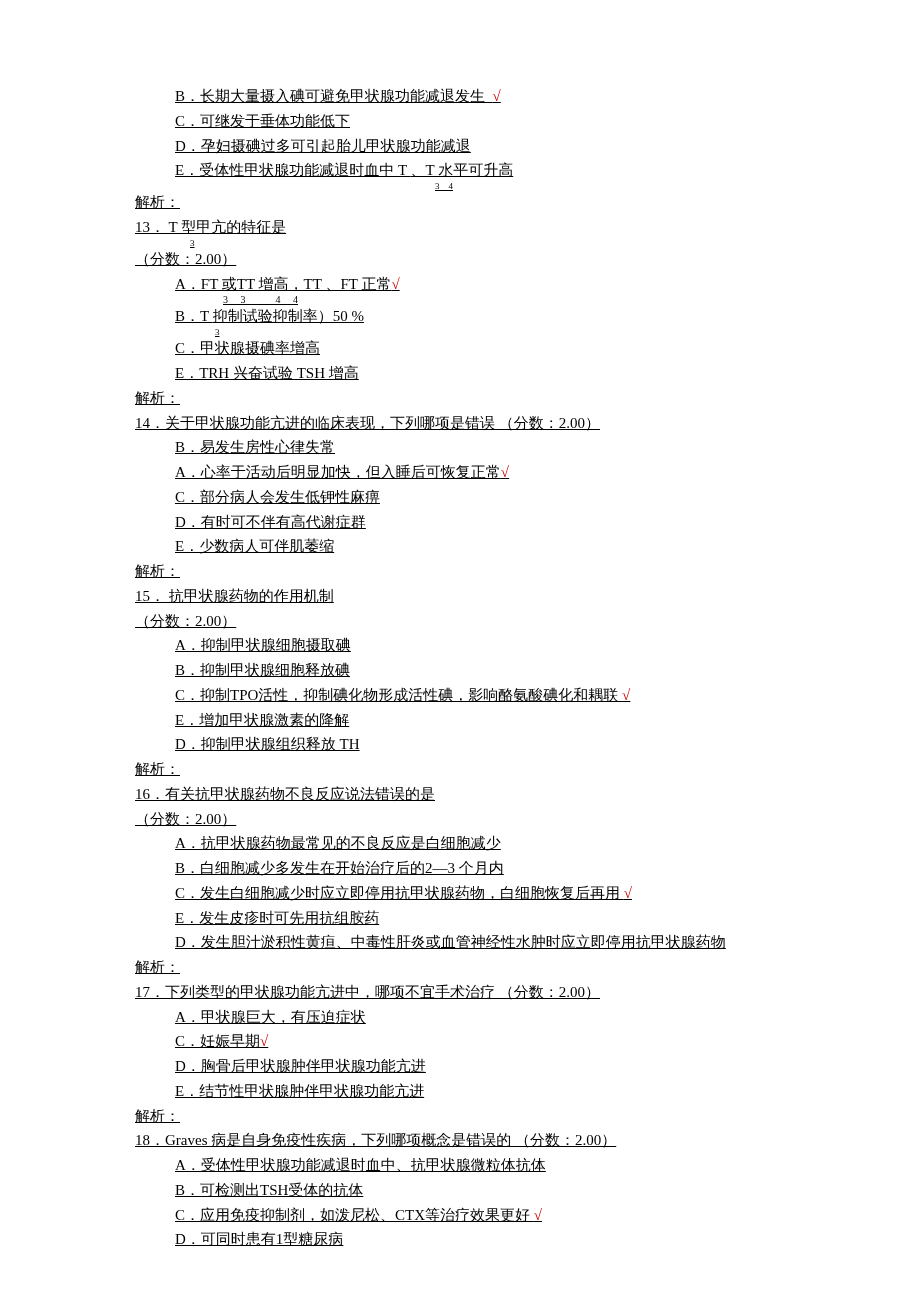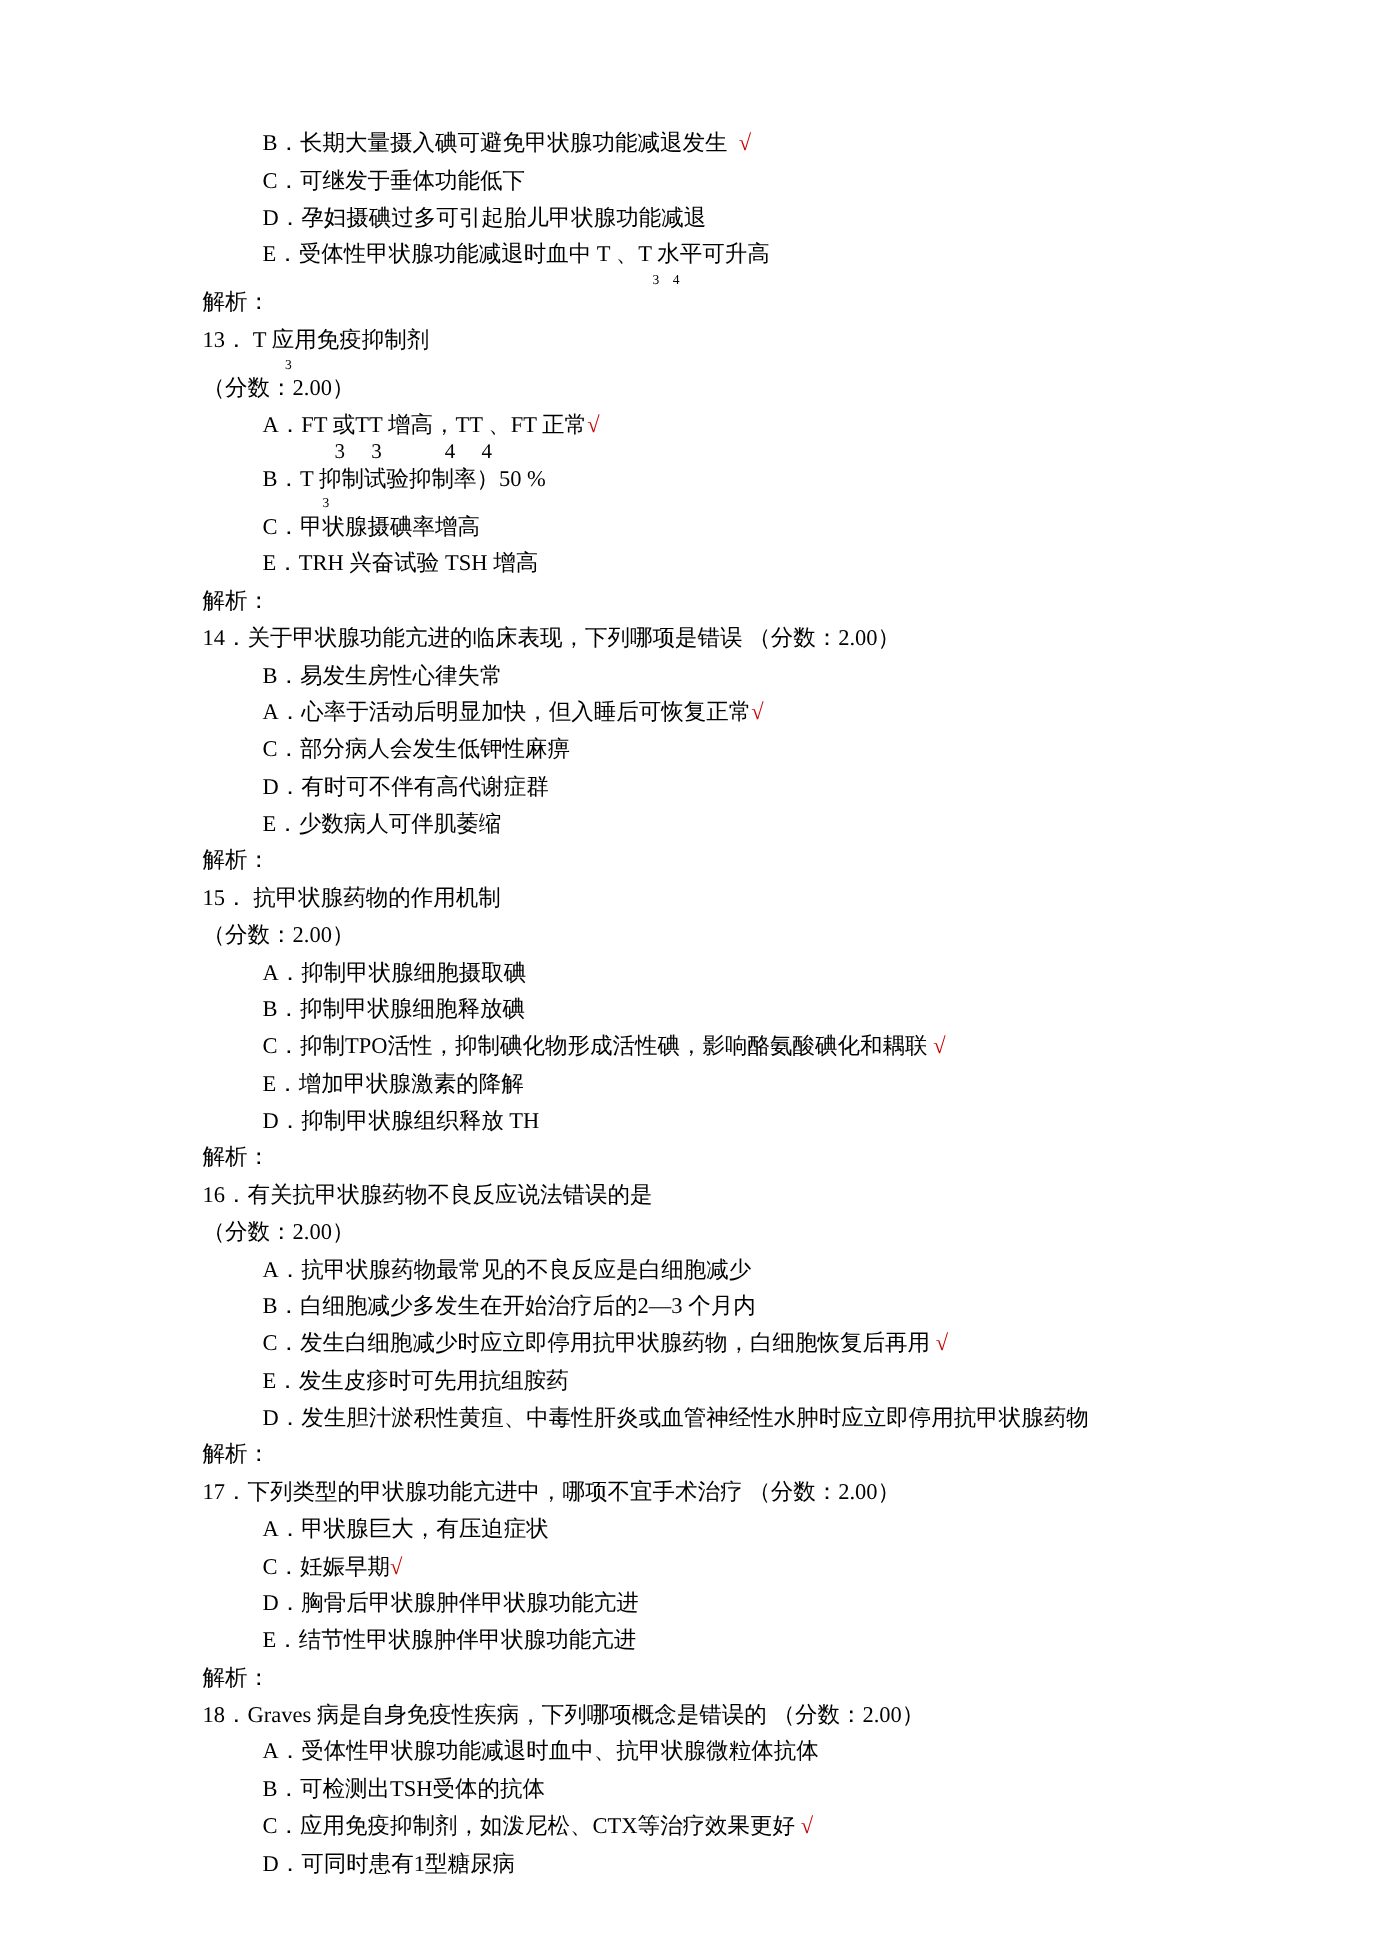--- a/index.html
+++ b/index.html
@@ -19,6 +19,7 @@
     }
     .content {
       padding: 0 135px 0 135px;
+      text-decoration: underline;
     }
     .line {
       white-space: pre;

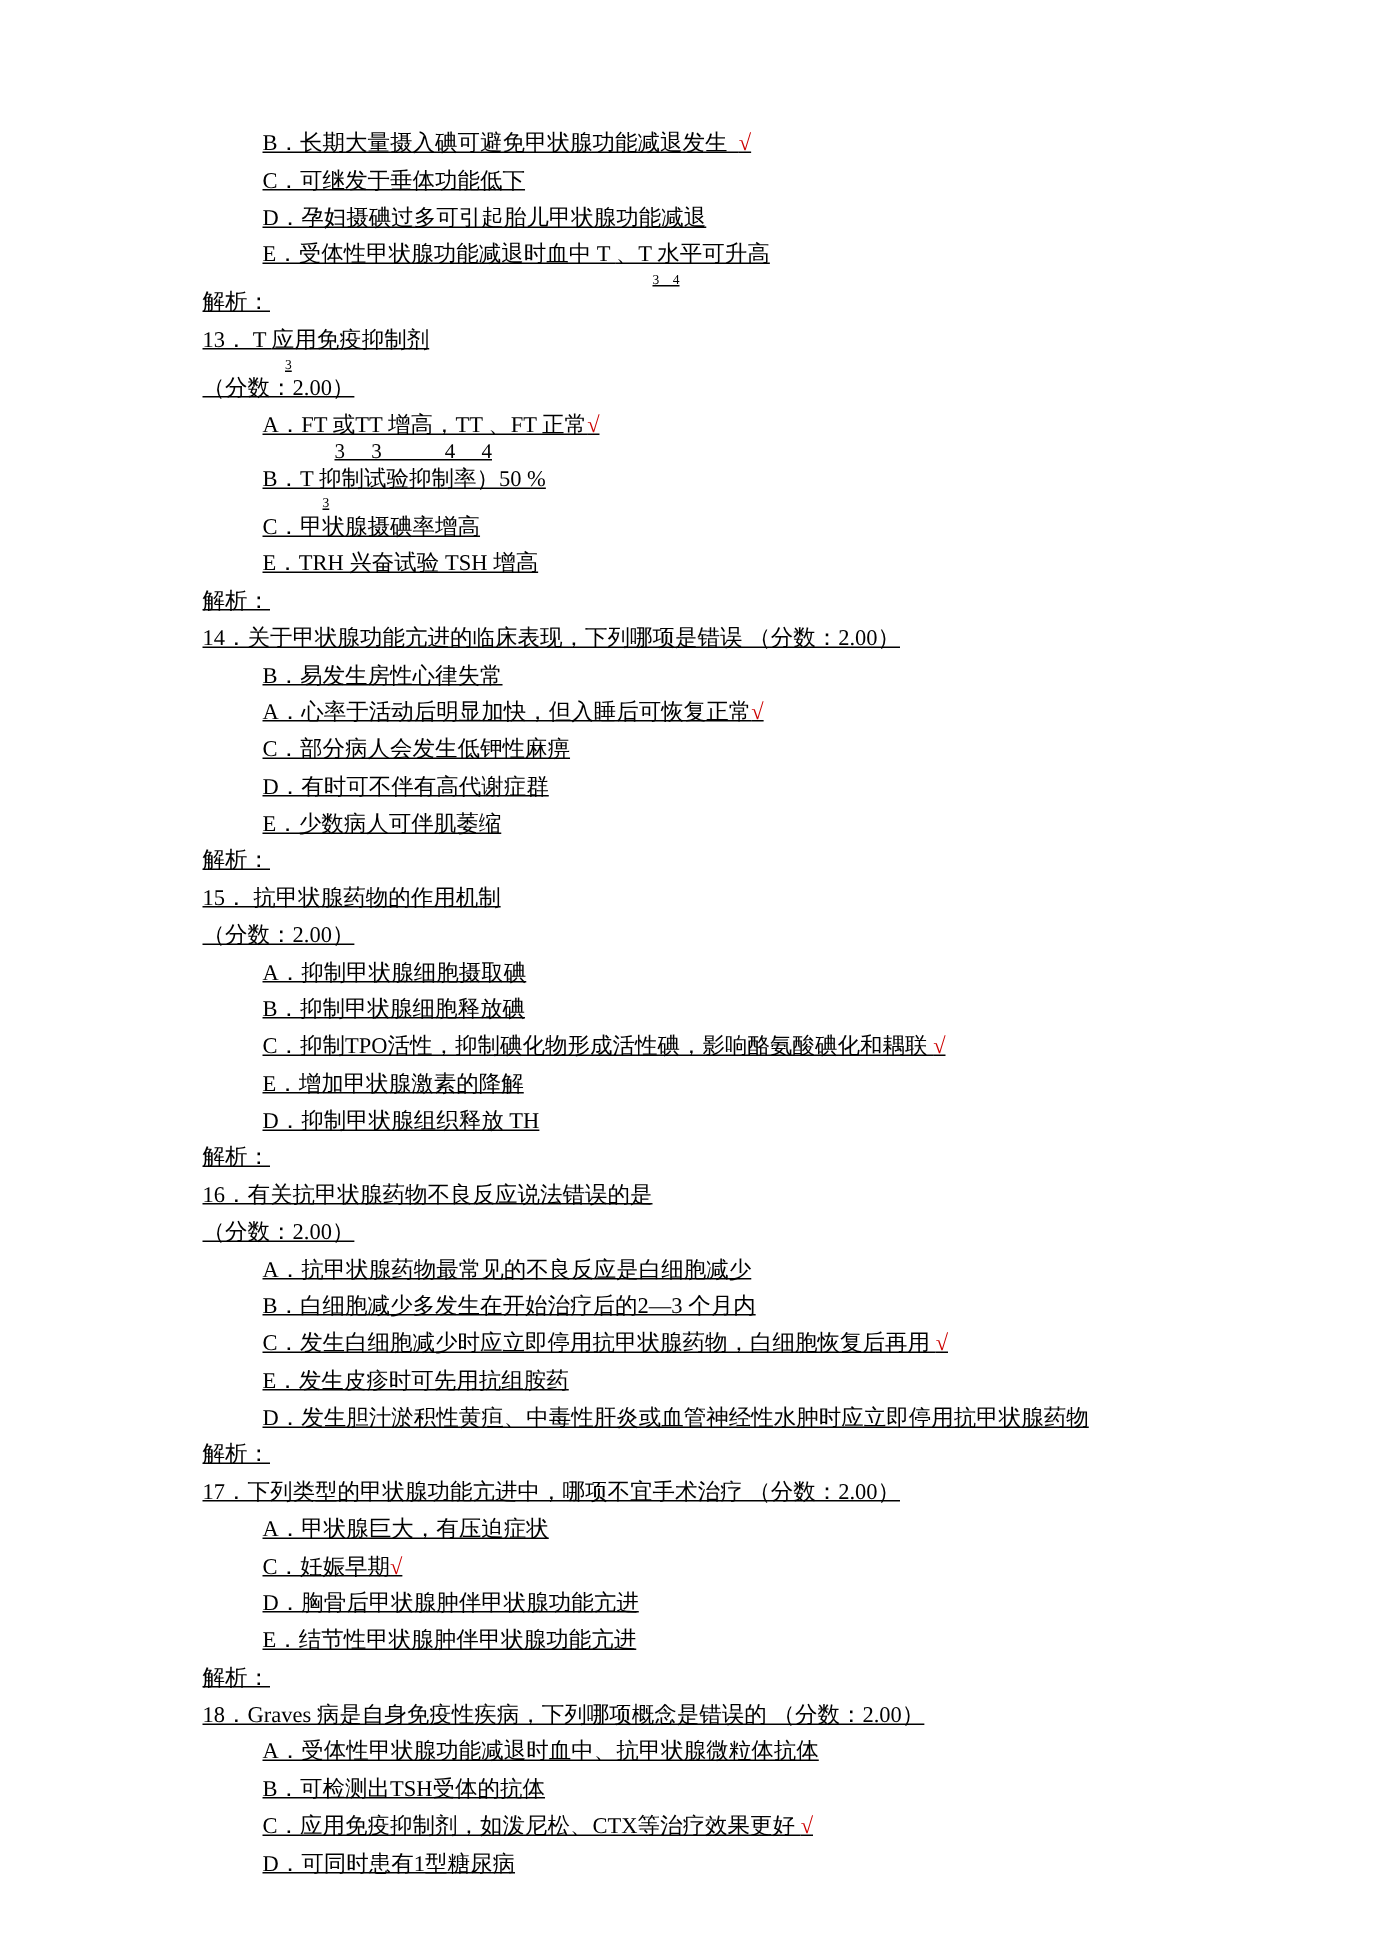--- a/index.html
+++ b/index.html
@@ -44,7 +44,7 @@
 <div class="line" style="font-size:9px;line-height:0.8;padding-left:300px;">3    4</div>
 <div class="line qstart">解析：</div>
 
-<div class="line qstart"><span>13． T </span><span>应用免疫抑制剂</span></div>
+<div class="line qstart"><span>13． T </span><span>型甲亢的特征是</span></div>
 <div class="line" style="font-size:9px;line-height:0.8;padding-left:55px;">3</div>
 <div class="line qstart">（分数：2.00）</div>
 <div class="line indent1"><span>A．FT 或TT 增高，TT 、FT 正常</span><span class="mark">√</span></div>

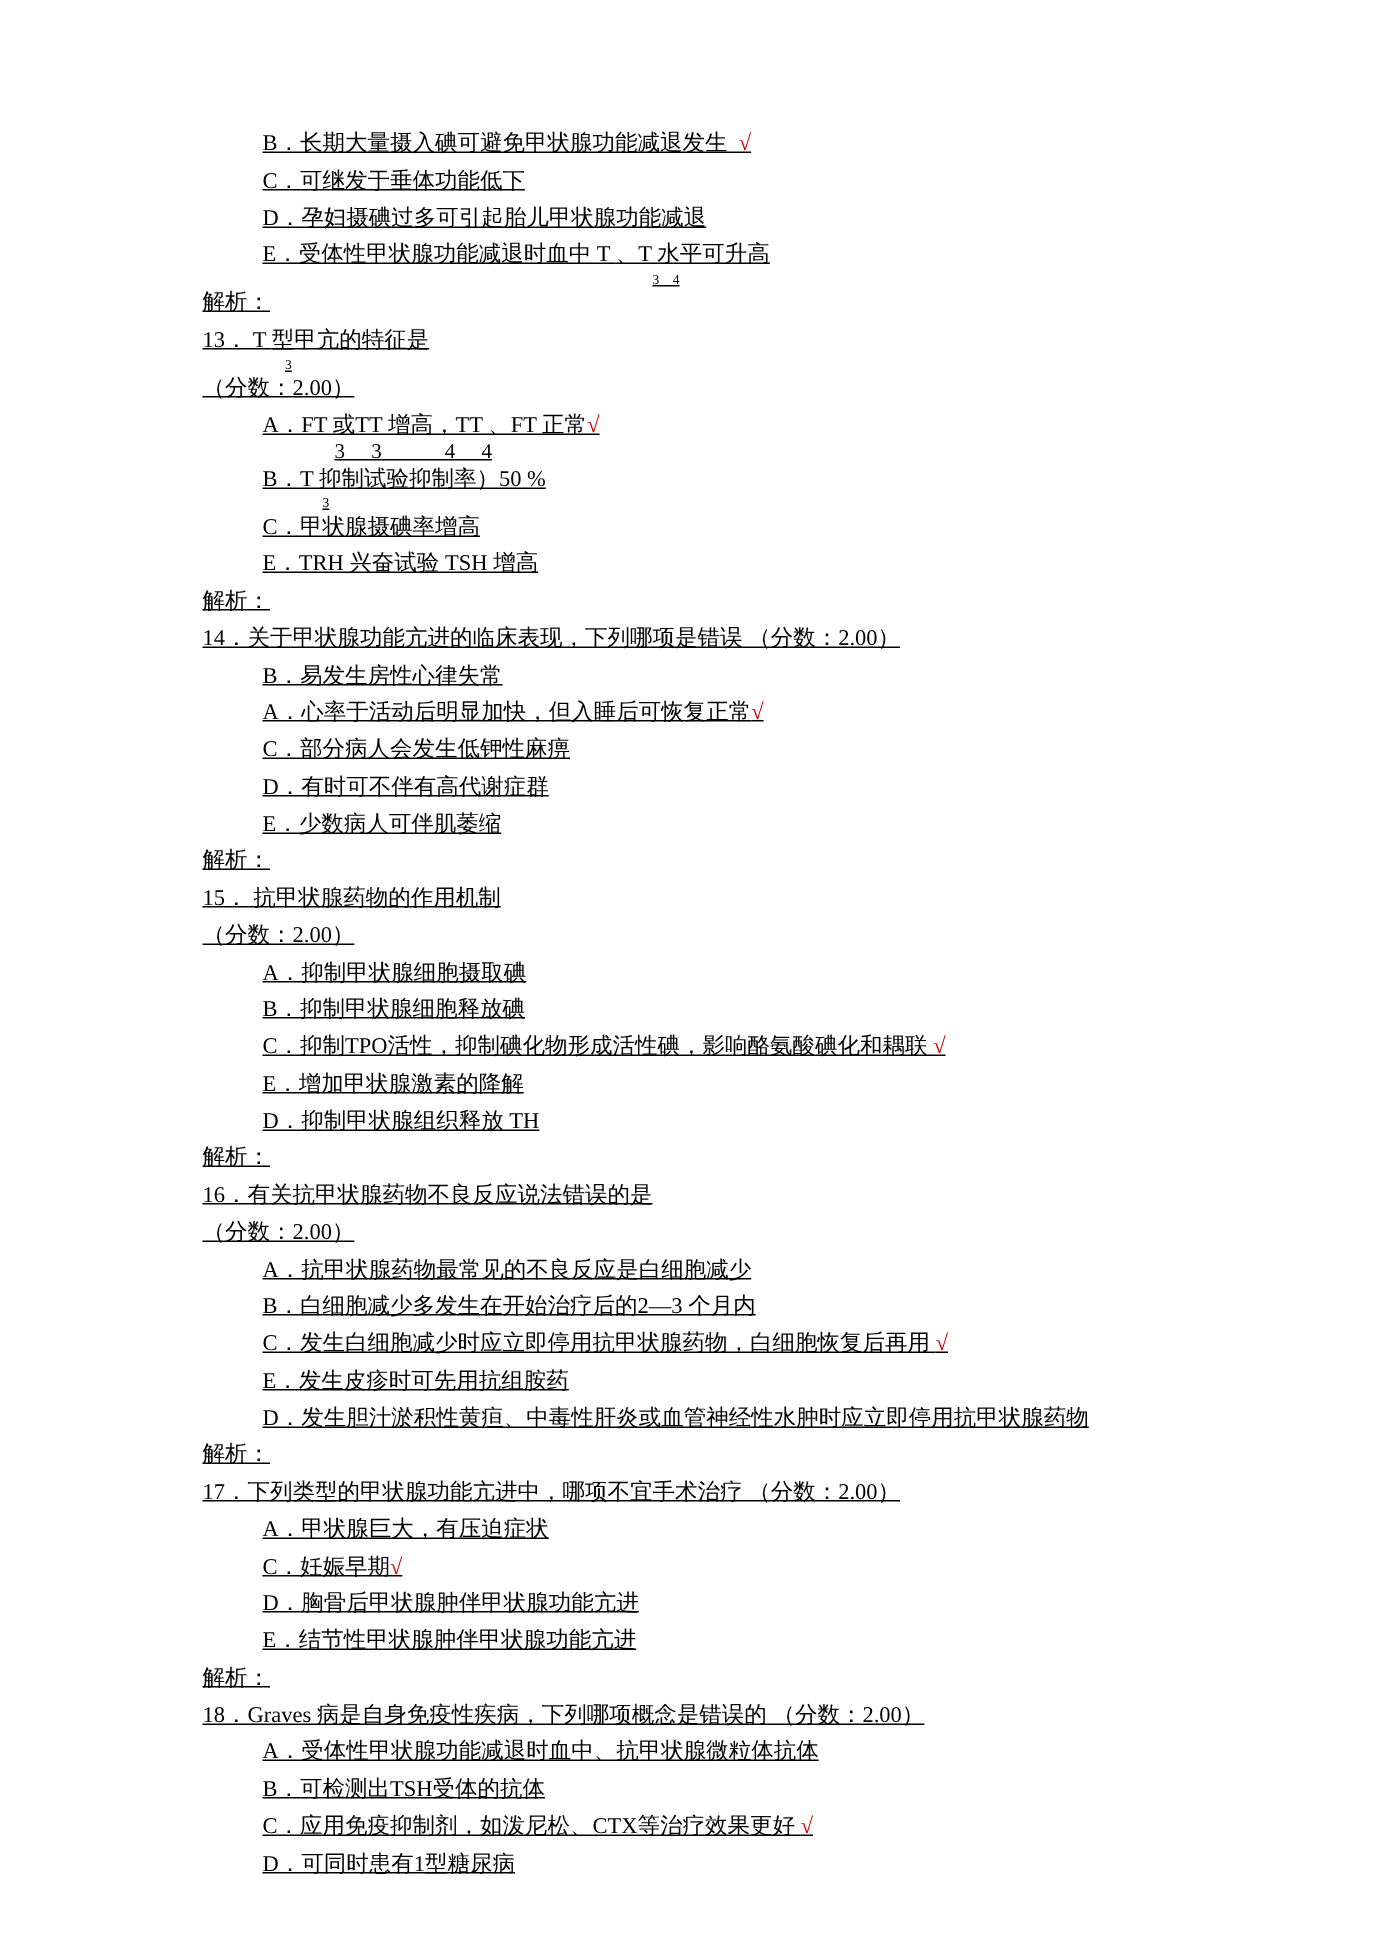--- a/index.html
+++ b/index.html
@@ -48,7 +48,7 @@
 <div class="line" style="font-size:9px;line-height:0.8;padding-left:55px;">3</div>
 <div class="line qstart">（分数：2.00）</div>
 <div class="line indent1"><span>A．FT 或TT 增高，TT 、FT 正常</span><span class="mark">√</span></div>
-<div class="line" style="font-size:14px;line-height:0.8;padding-left:88px;">3     3            4     4</div>
+<div class="line" style="font-size:10px;line-height:0.8;padding-left:88px;">3     3            4     4</div>
 <div class="line indent1"><span>B．T </span><span>抑制试验抑制率）50 %</span></div>
 <div class="line" style="font-size:9px;line-height:0.8;padding-left:80px;">3</div>
 <div class="line indent1">C．甲状腺摄碘率增高</div>

